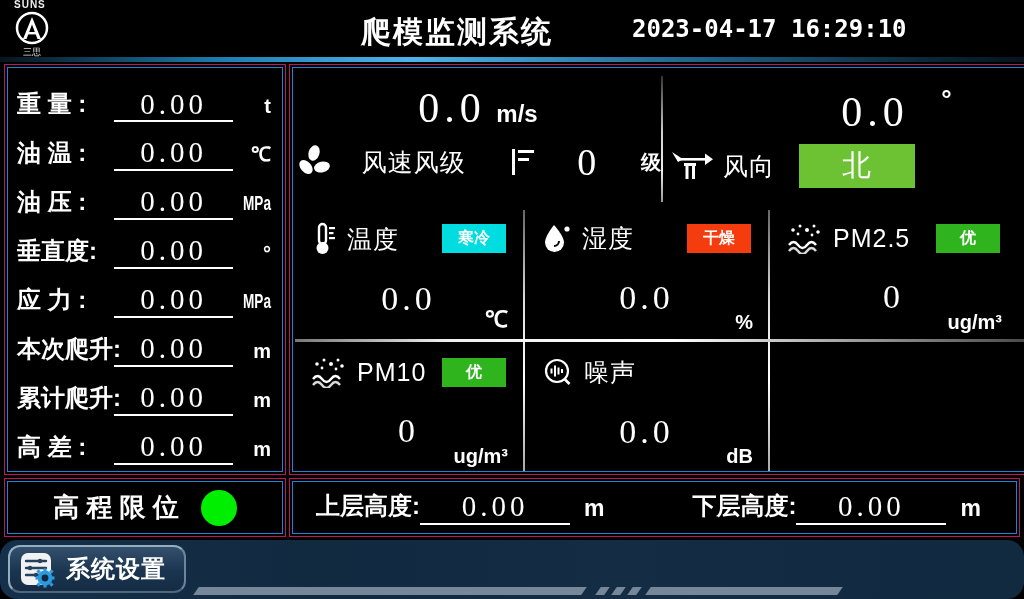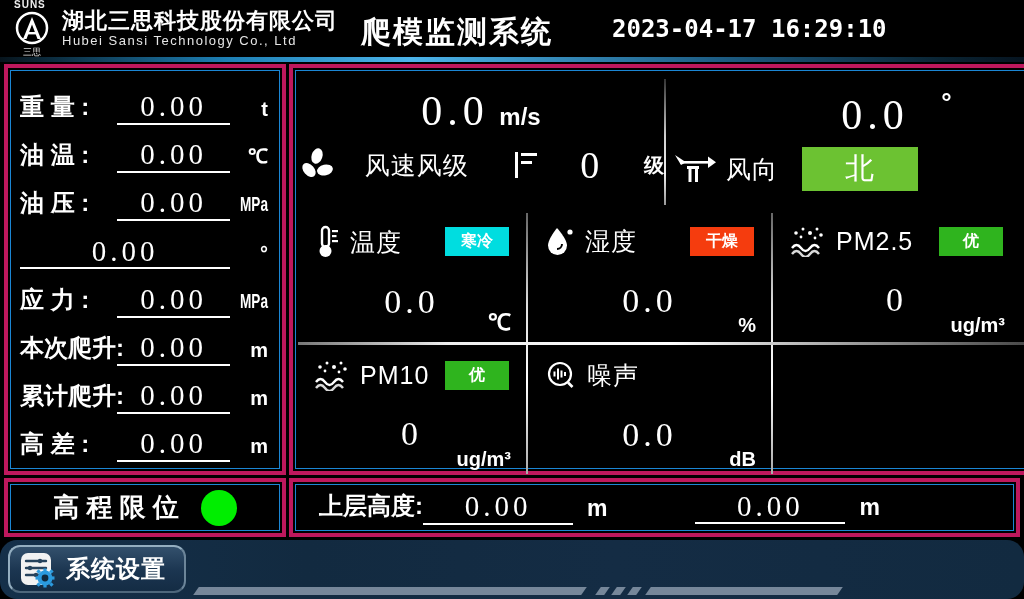--- a/index.html
+++ b/index.html
@@ -117,10 +117,6 @@
           </svg>
         </span>
         <div class="logo-bottom">三思</div>
-      </div>
-      <div class="company">
-        <div class="company-cn">湖北三思科技股份有限公司</div>
-        <div class="company-en">Hubei Sansi Technology Co., Ltd</div>
       </div>
     </div>
     <div class="app-title">爬模监测系统</div>

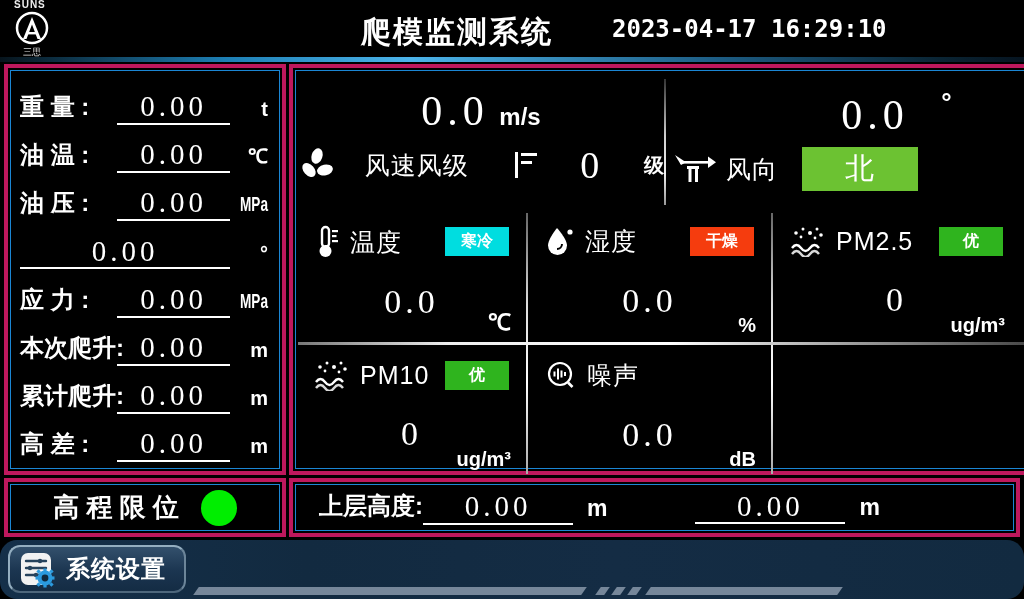--- a/index.html
+++ b/index.html
@@ -18,7 +18,7 @@
   .company-en { font-size:13px; color:#e6e6e6; letter-spacing:1.5px; margin-top:2px; }
   .app-title { position:absolute; left:352px; top:12px; width:210px; text-align:center;
     font-size:30px; font-weight:bold; letter-spacing:2px; }
-  .datetime { position:absolute; left:612px; top:15px; font-family:"DejaVu Sans Mono", monospace;
+  .datetime { position:absolute; left:632px; top:15px; font-family:"DejaVu Sans Mono", monospace;
     font-size:24px; font-weight:bold; letter-spacing:0px; }
   #header-line { position:absolute; left:0; top:57px; width:1024px; height:5px;
     background:linear-gradient(90deg,#07141c 0%,#1d7fb4 22%,#4cb4ea 40%,#1d5d84 70%,#0a2433 92%,#061420 100%); }

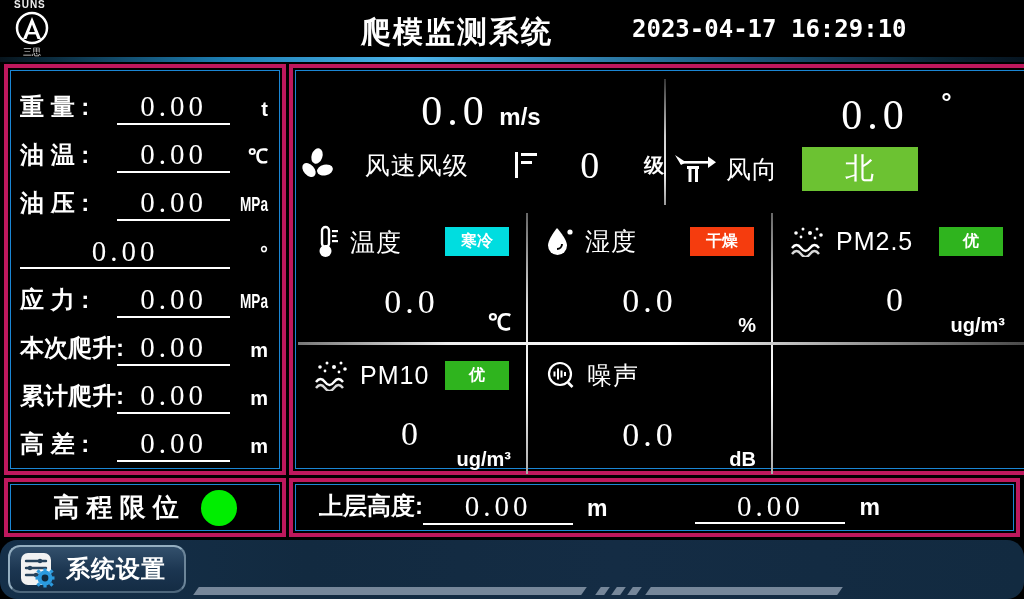--- a/index.html
+++ b/index.html
@@ -24,7 +24,7 @@
     background:linear-gradient(90deg,#07141c 0%,#1d7fb4 22%,#4cb4ea 40%,#1d5d84 70%,#0a2433 92%,#061420 100%); }
 
   
-  .panel { position:absolute; background:#000; border:4px solid #be185d;
+  .panel { position:absolute; background:#000; border:1px solid #be185d;
     box-shadow: inset 0 0 0 2px #000, inset 0 0 0 3px #1b86d4; }
 
   

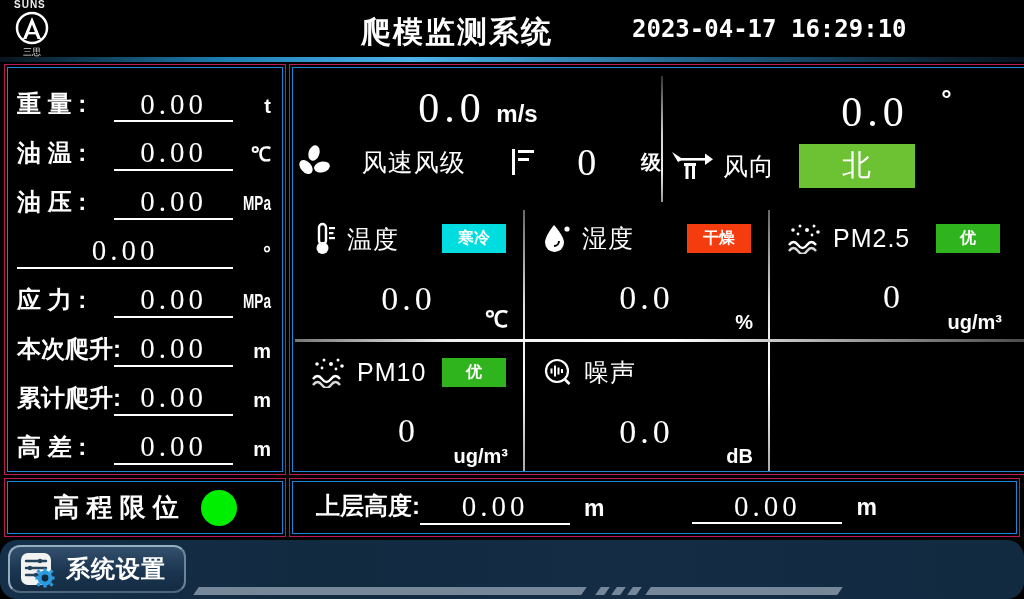--- a/index.html
+++ b/index.html
@@ -141,6 +141,7 @@
       <span class="sunit narrow">MPa</span>
     </div>
     <div class="srow">
+      <span class="slabel">垂直度:</span>
       <span class="sval">0.00</span>
       <span class="sunit">°</span>
     </div>

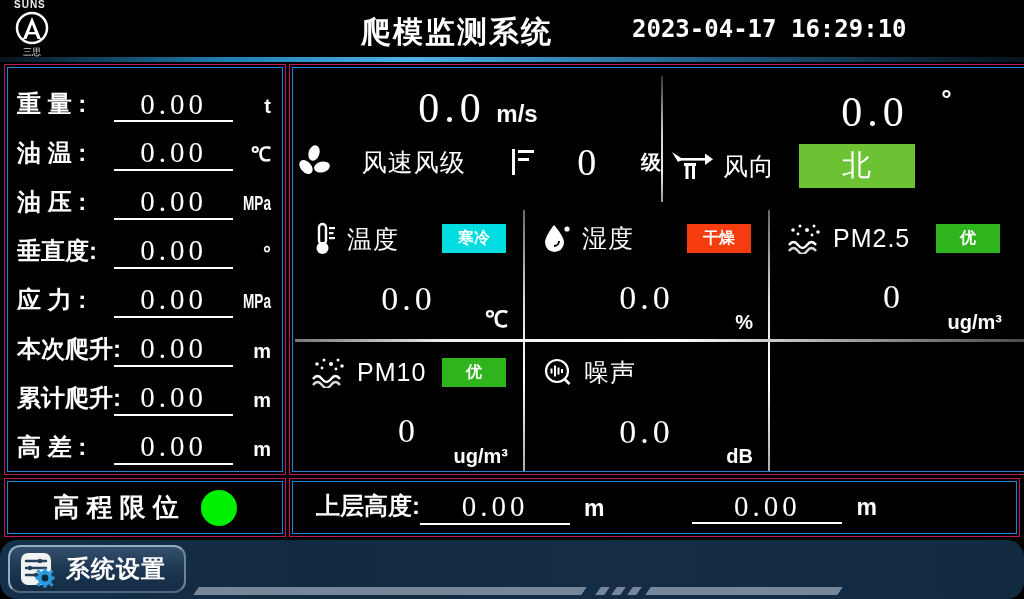--- a/index.html
+++ b/index.html
@@ -348,6 +348,7 @@
       <span class="hunit">m</span>
     </div>
     <div class="hgroup">
+      <span class="hlabel">下层高度:</span>
       <span class="hval">0.00</span>
       <span class="hunit">m</span>
     </div>

